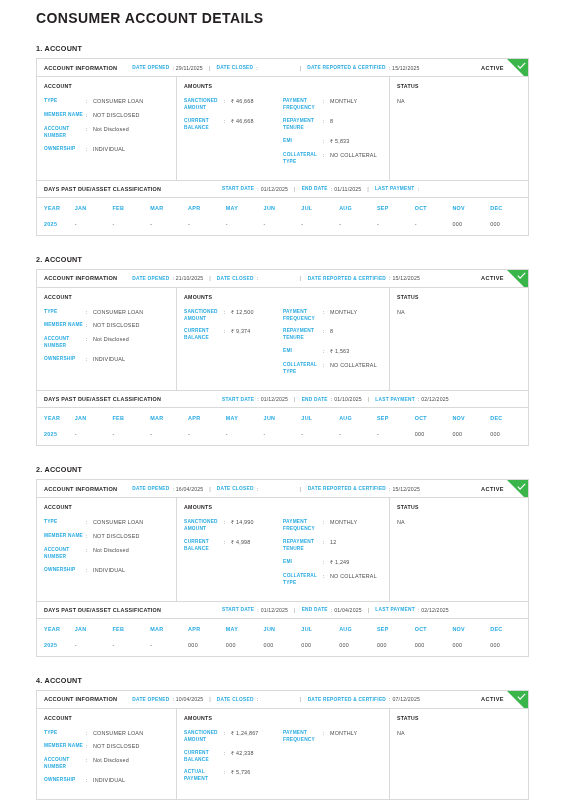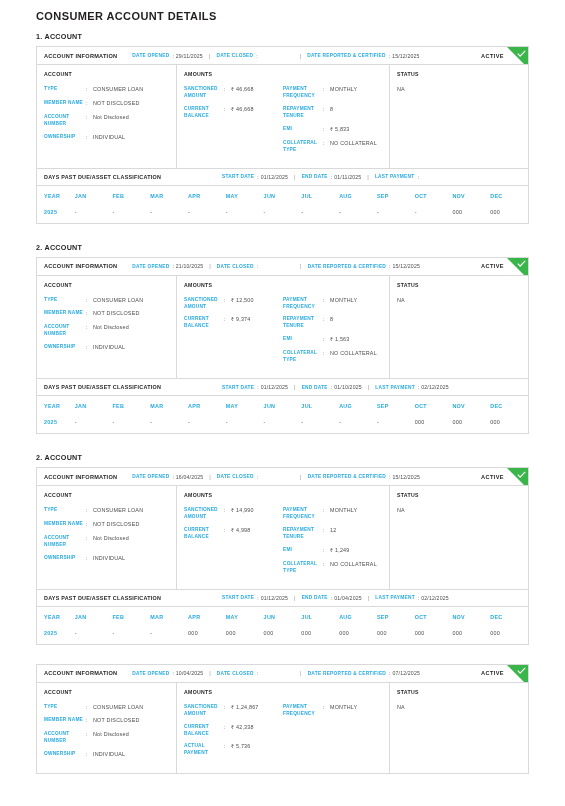--- a/index.html
+++ b/index.html
@@ -21,11 +21,11 @@
     position: relative;
   }
   .page-title {
-    font-size: 11px;
+    font-size: 14px;
     font-weight: bold;
     letter-spacing: 0.4px;
     color: #231f20;
-    margin: 0 0 10px 0;
+    margin: 0 0 18px 0;
   }
   .acct-heading {
     font-size: 7.2px;

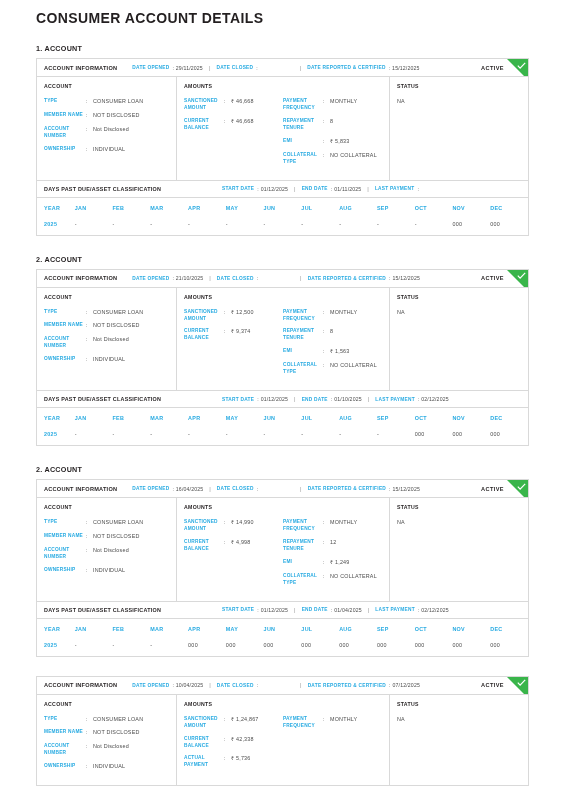--- a/index.html
+++ b/index.html
@@ -714,6 +714,7 @@
   </div>
 
   <div class="account-block">
+    <div class="acct-heading">4. ACCOUNT</div>
     <div class="card">
 
       <div class="info-header">

